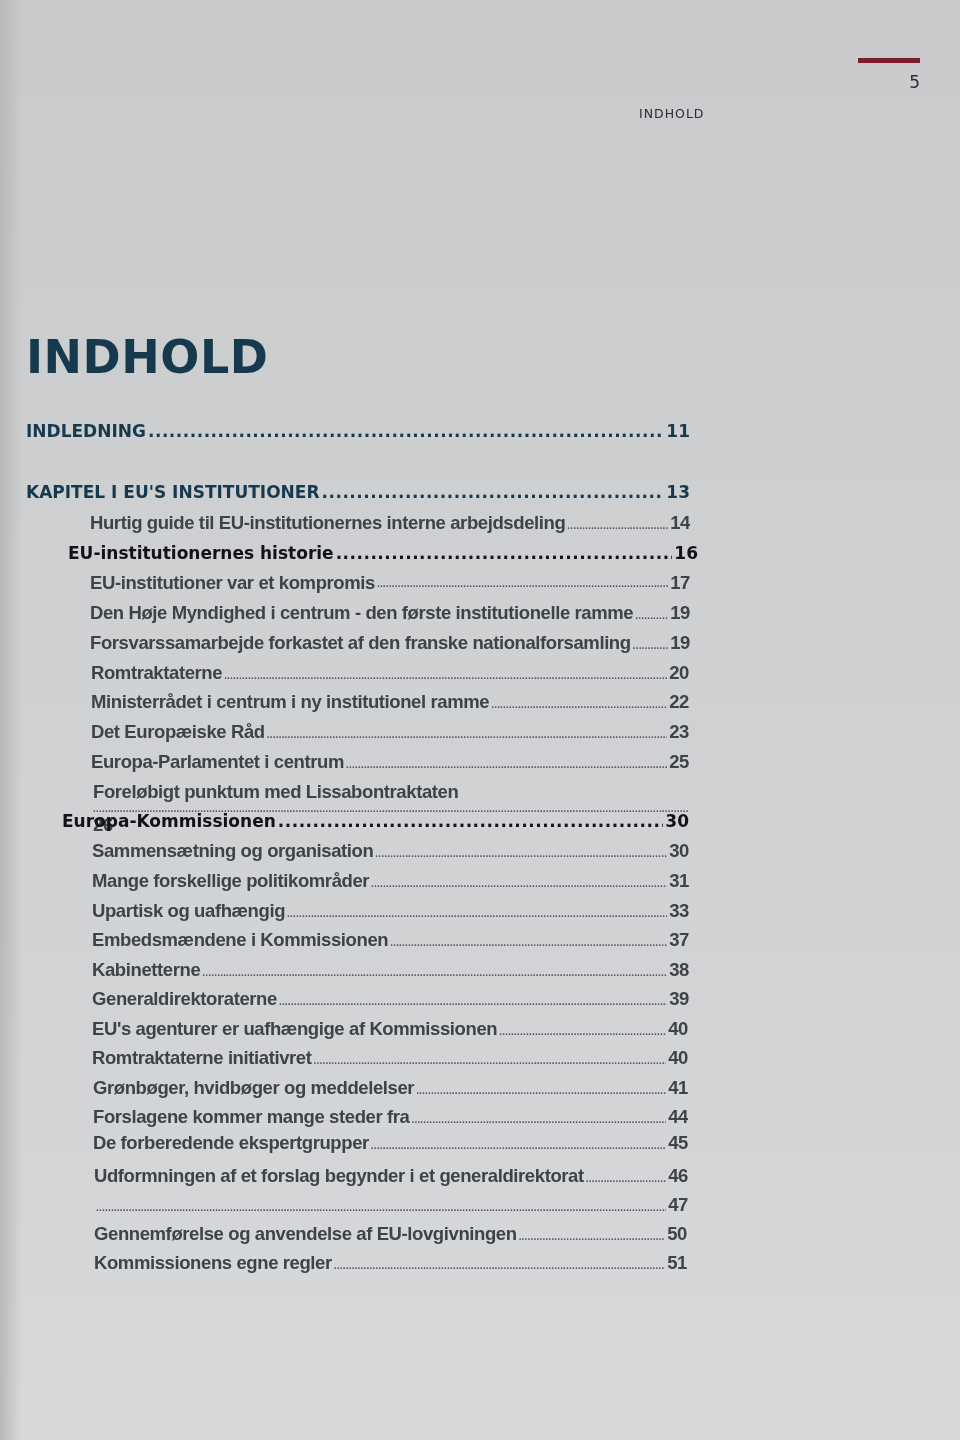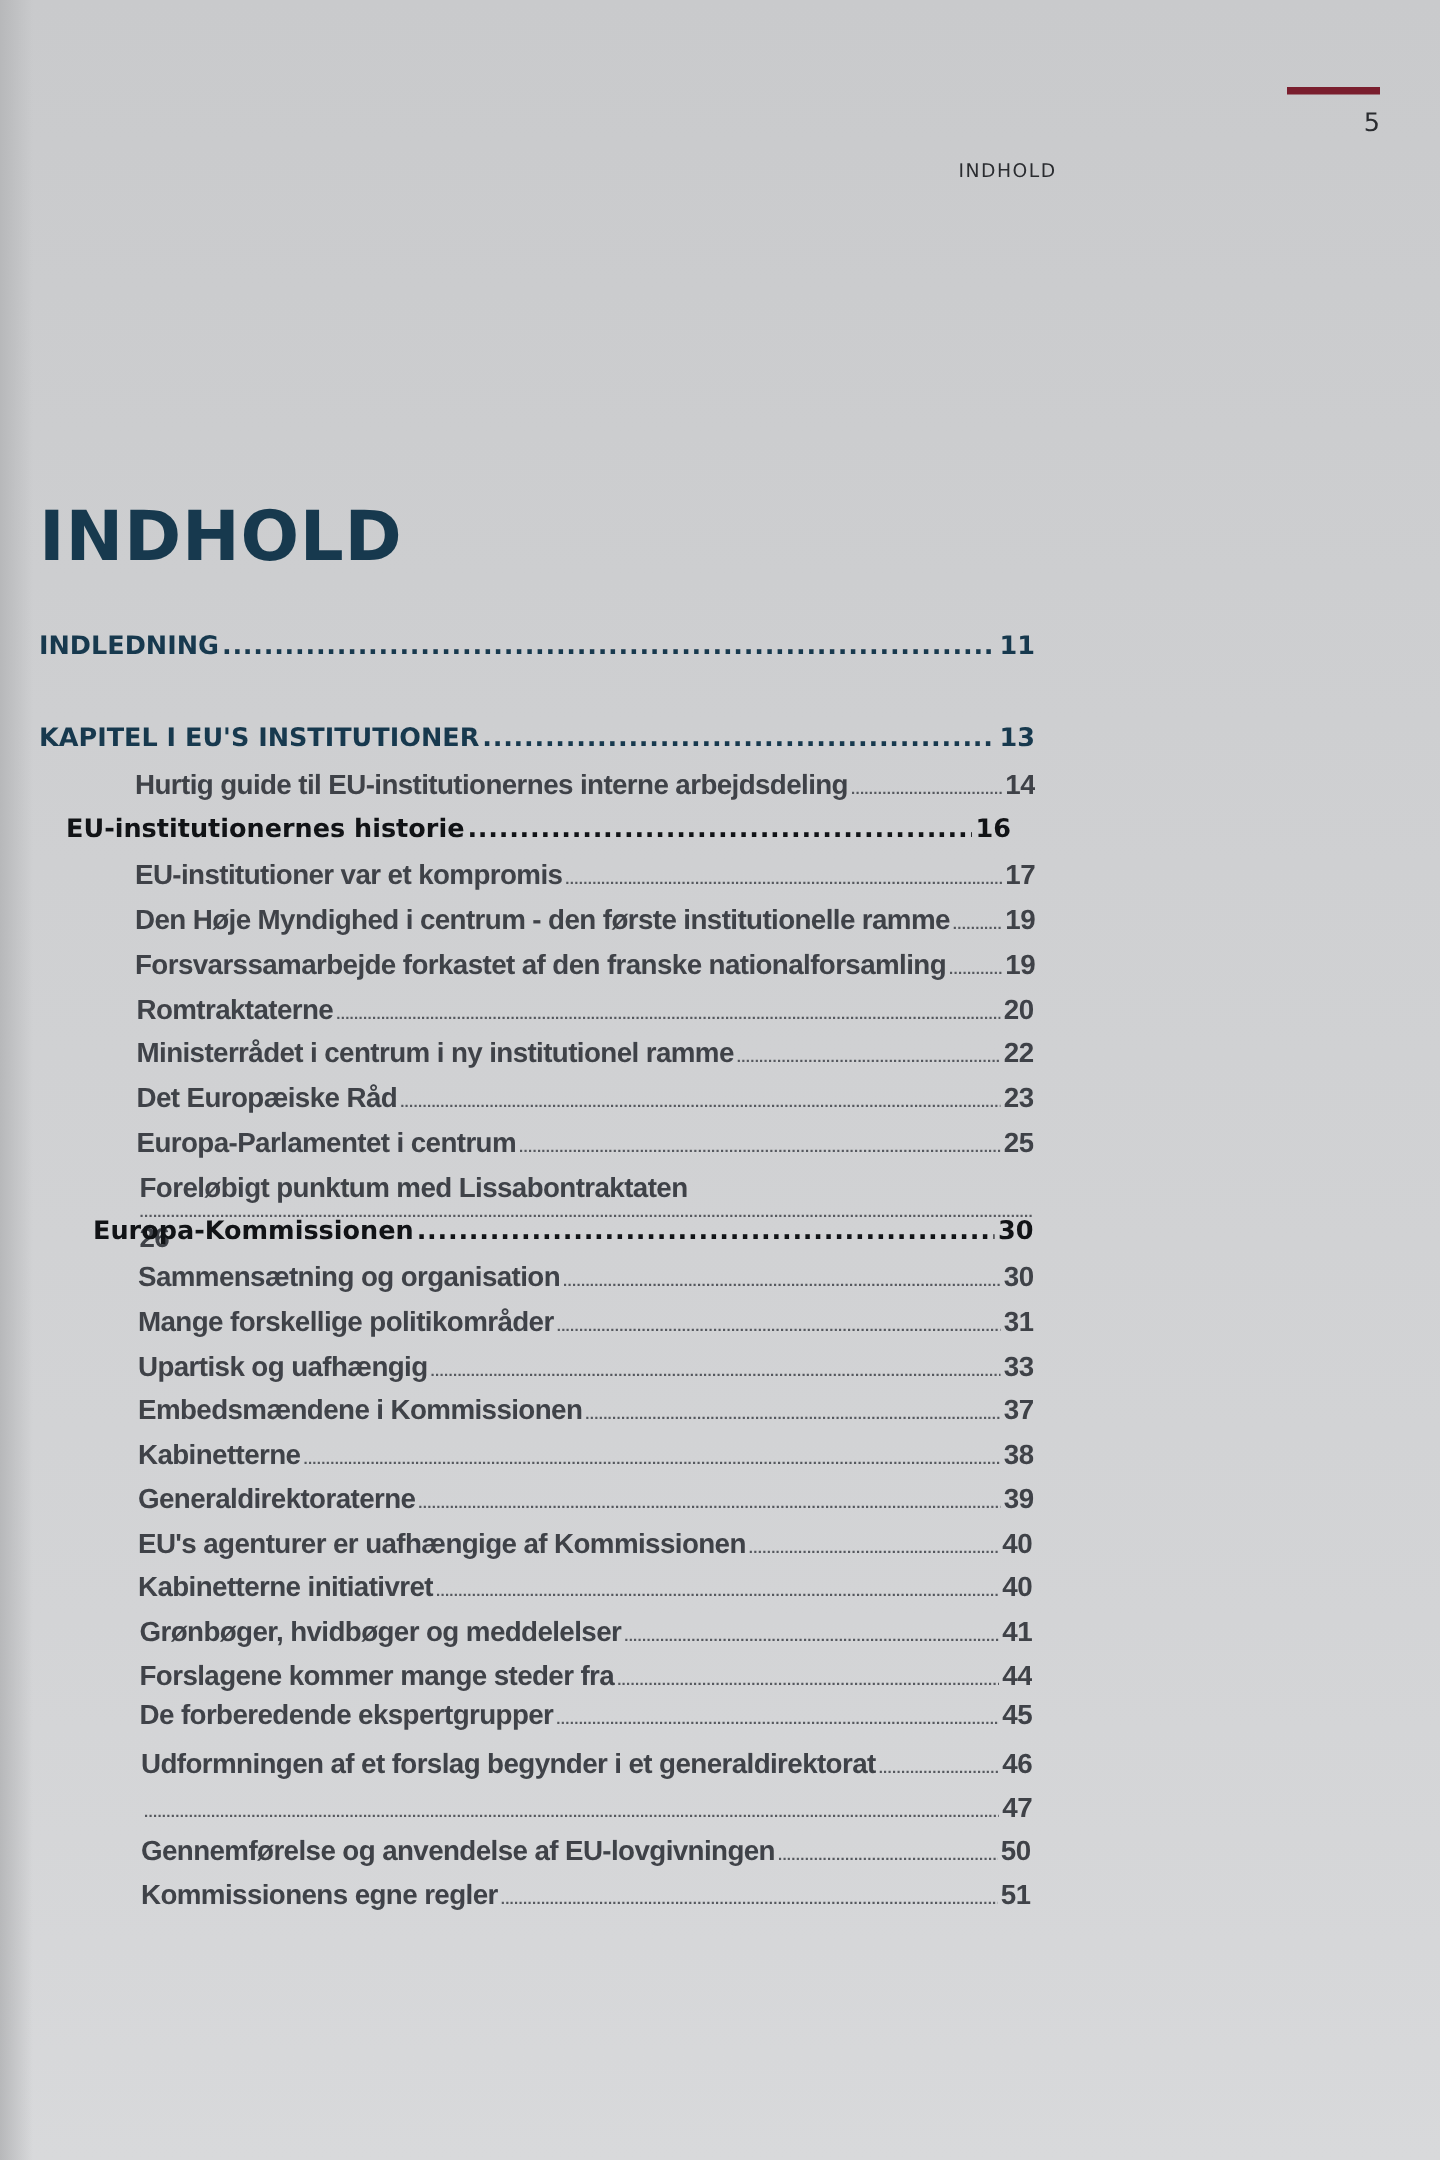--- a/index.html
+++ b/index.html
@@ -82,7 +82,7 @@
       <span class="leader"></span>
       <span class="page">14</span>
   </div>
-  <div class="toc-entry lvl-section" style="left:44px;top:543px;width:630px;align-items:center;">
+  <div class="toc-entry lvl-section" style="left:68px;top:543px;width:630px;align-items:center;">
     <span class="label">EU-institutionernes historie</span>
       <span class="leader"></span>
       <span class="page">16</span>

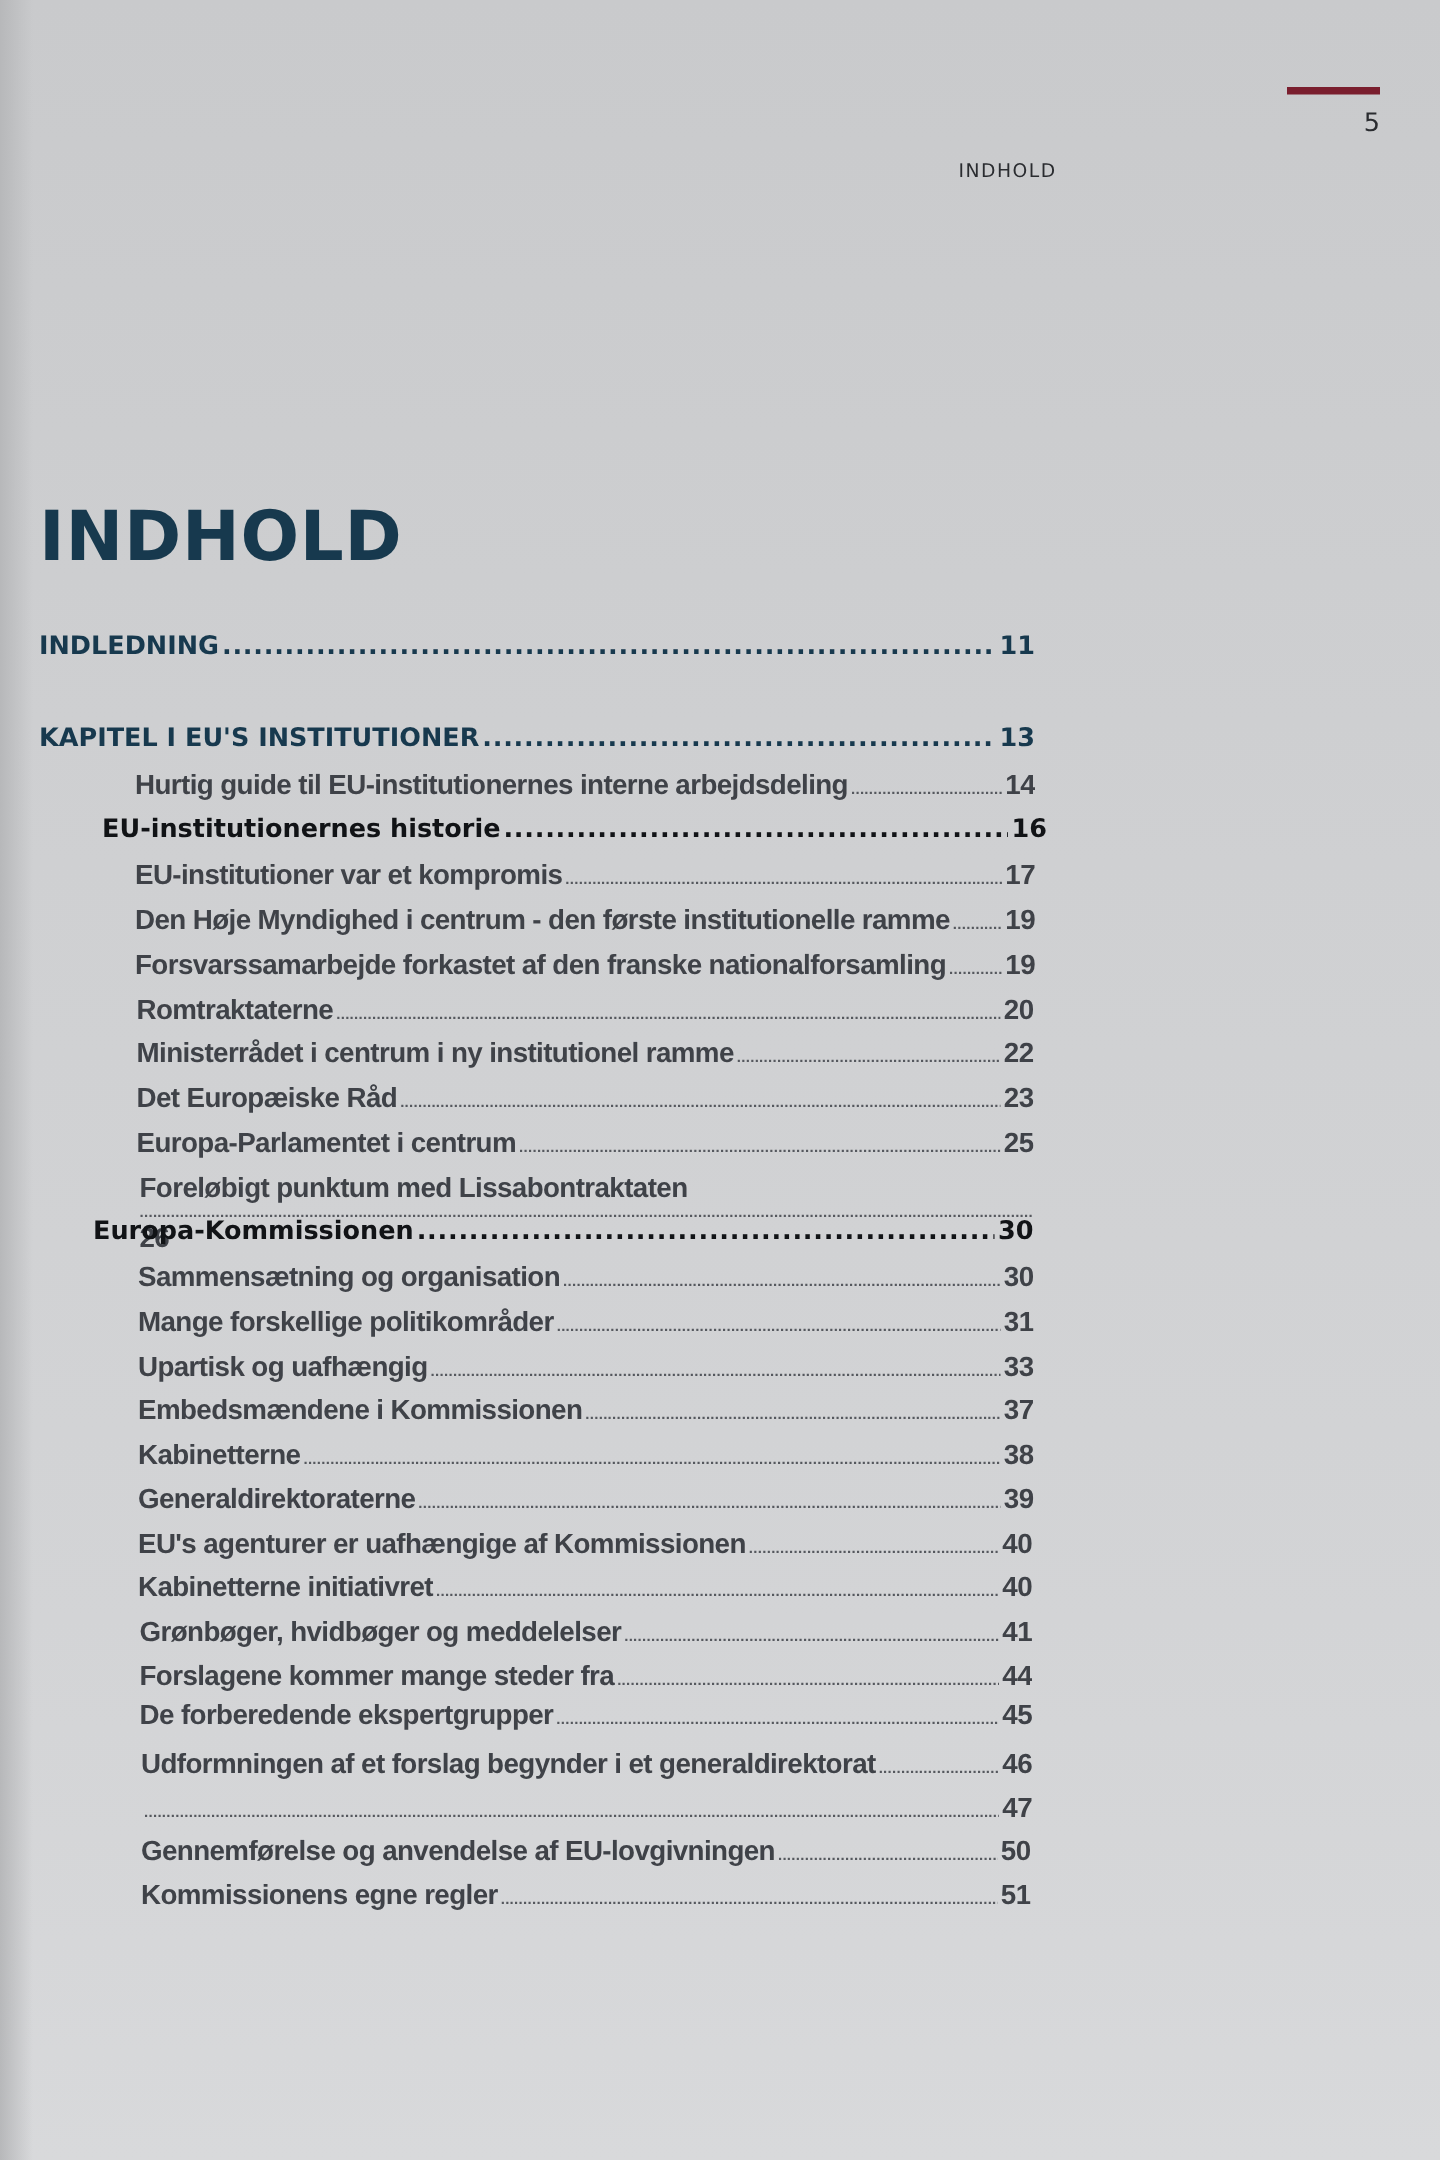--- a/index.html
+++ b/index.html
@@ -87,7 +87,7 @@
       <span class="leader"></span>
       <span class="page">16</span>
   </div>
-  <div class="toc-entry lvl-sub" style="left:90px;top:572px;width:600px;">
+  <div class="toc-entry lvl-sub" style="left:90px;top:572px;width:600px;align-items:center;">
     <span class="label">EU-institutioner var et kompromis</span>
       <span class="leader"></span>
       <span class="page">17</span>

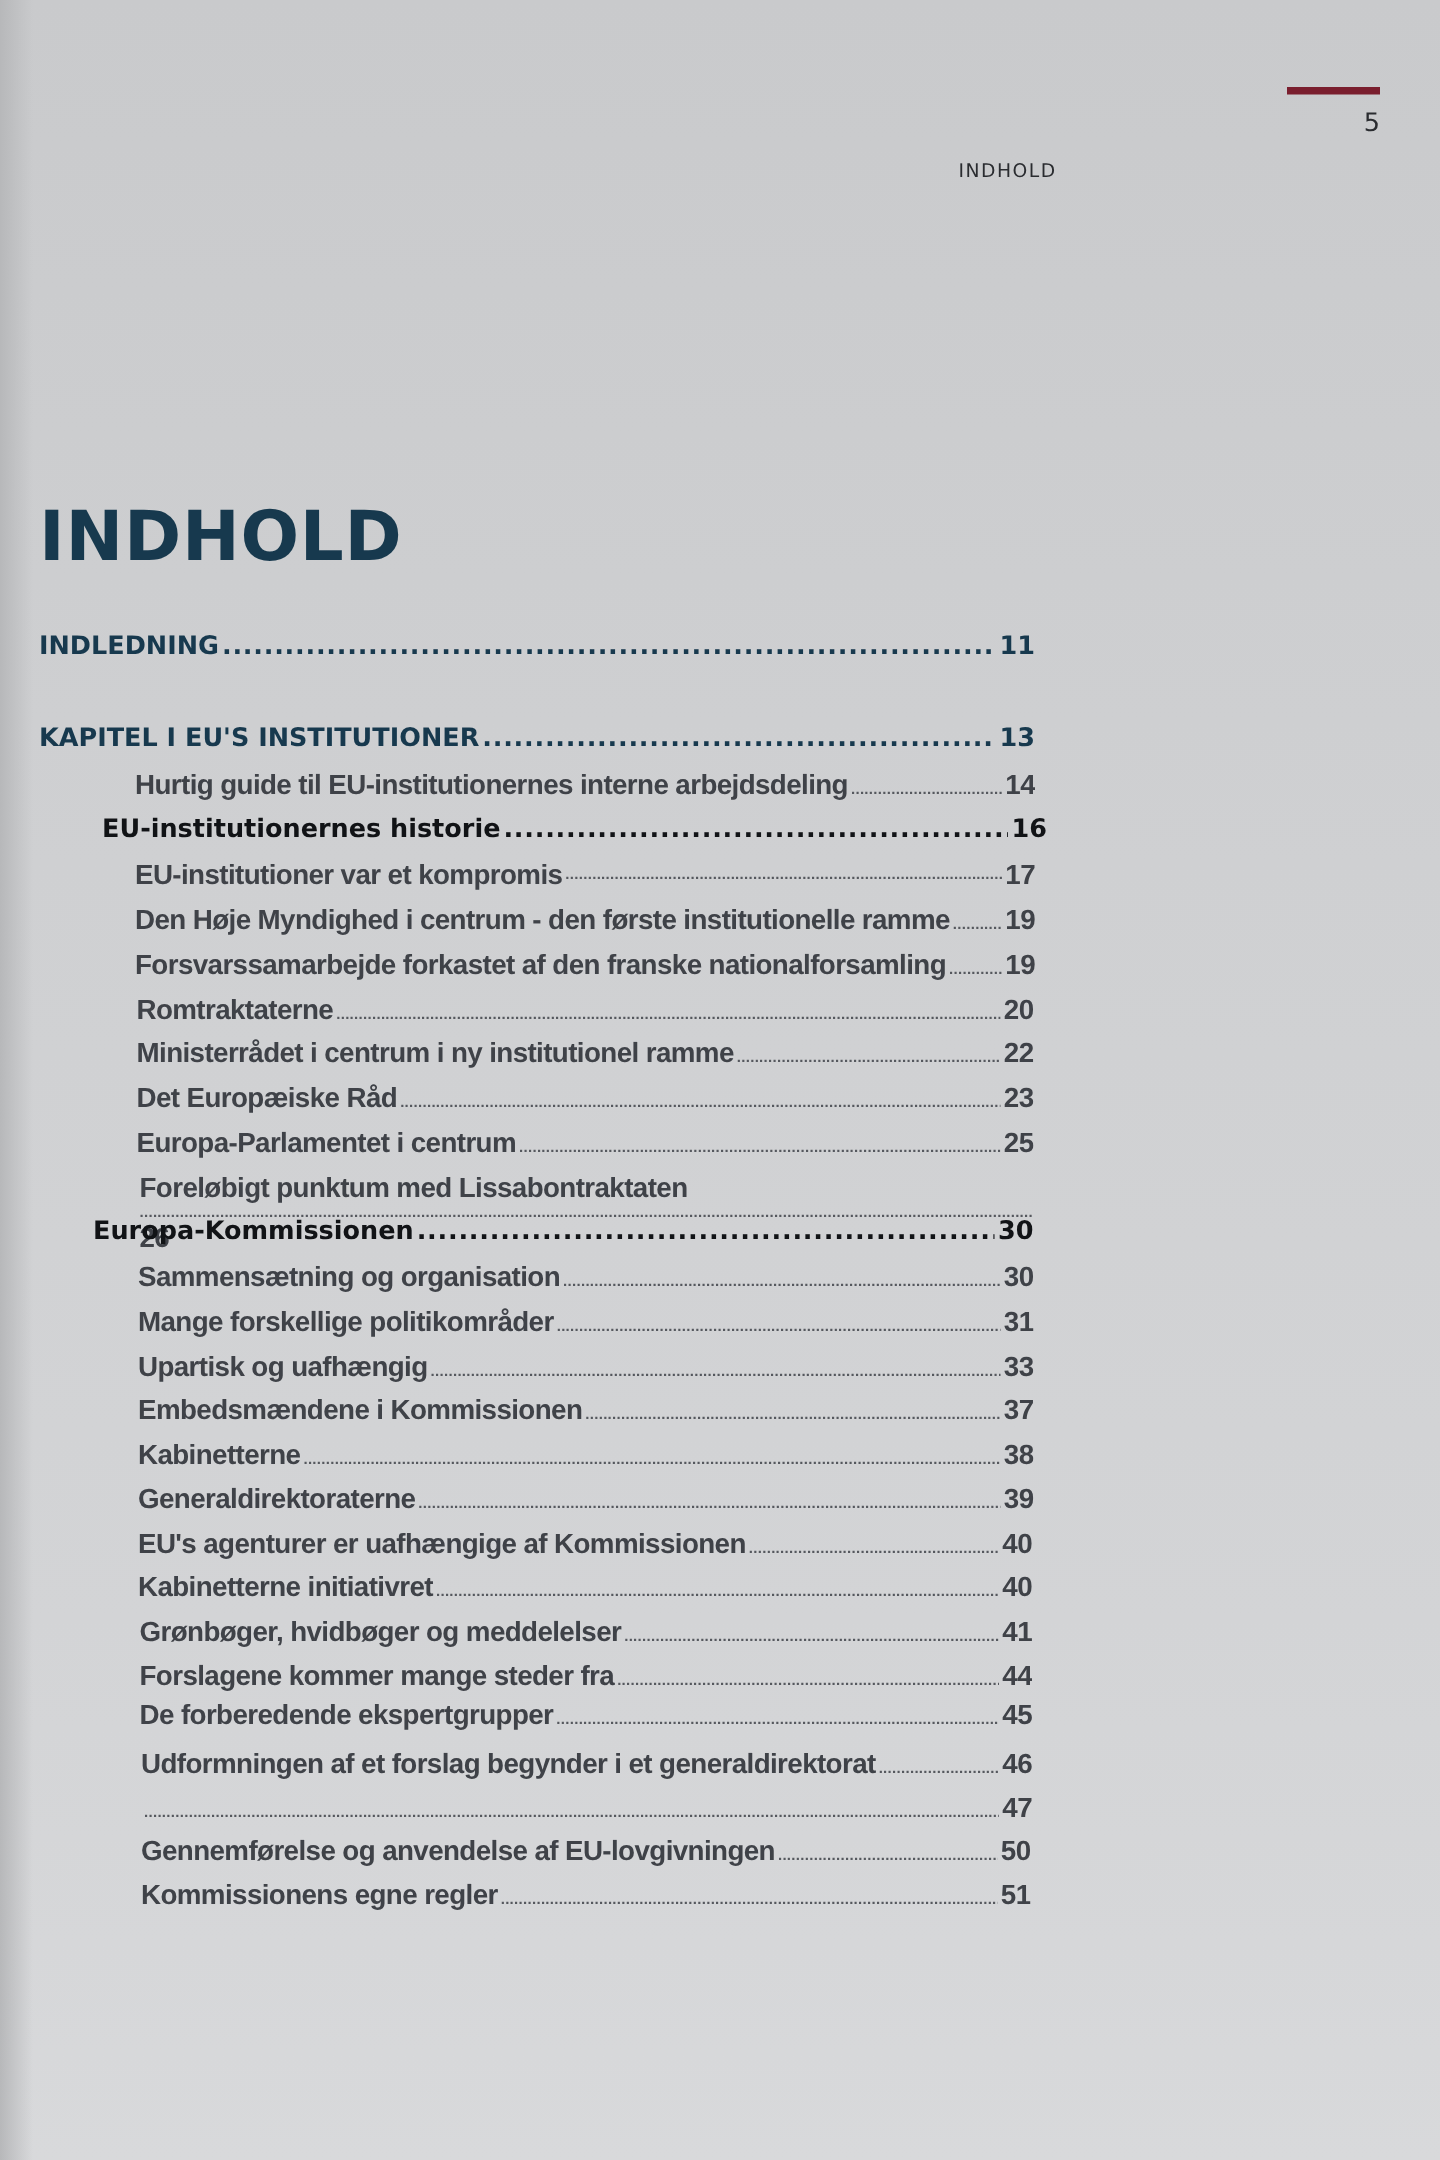--- a/index.html
+++ b/index.html
@@ -168,7 +168,7 @@
       <span class="page">40</span>
   </div>
   <div class="toc-entry lvl-sub" style="left:92px;top:1047px;width:596px;">
-    <span class="label">Kabinetterne initiativret</span>
+    <span class="label">Romtraktaterne initiativret</span>
       <span class="leader"></span>
       <span class="page">40</span>
   </div>

